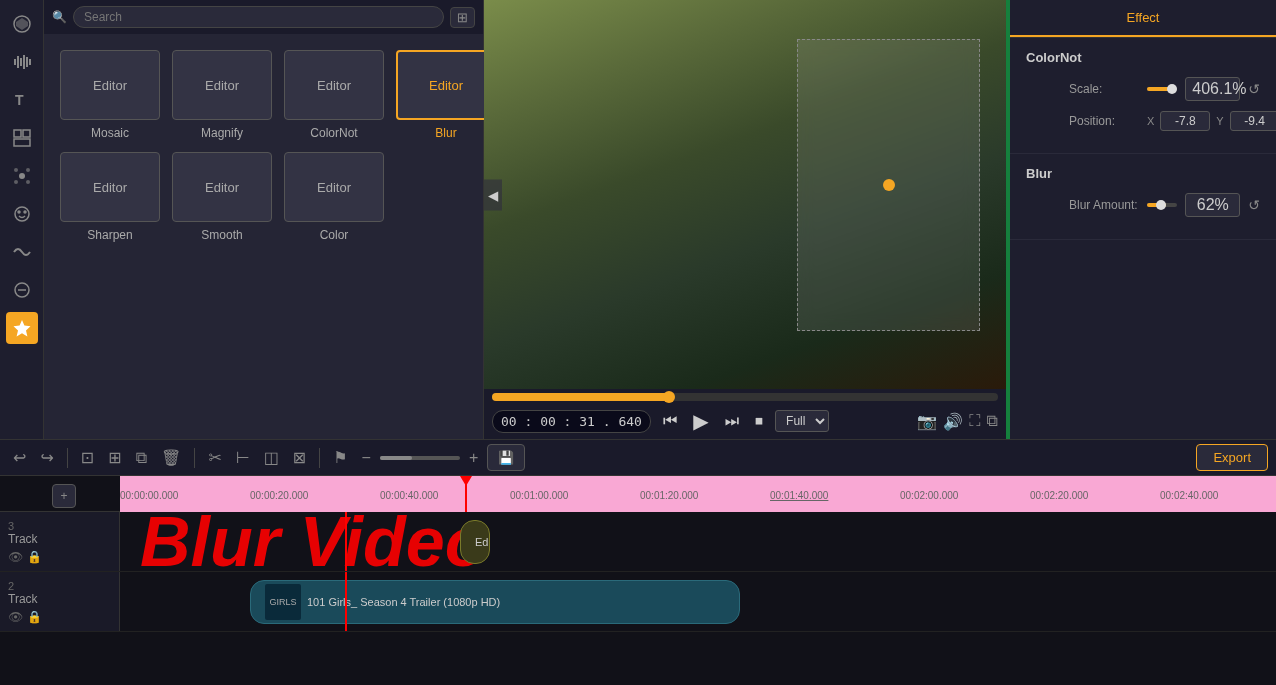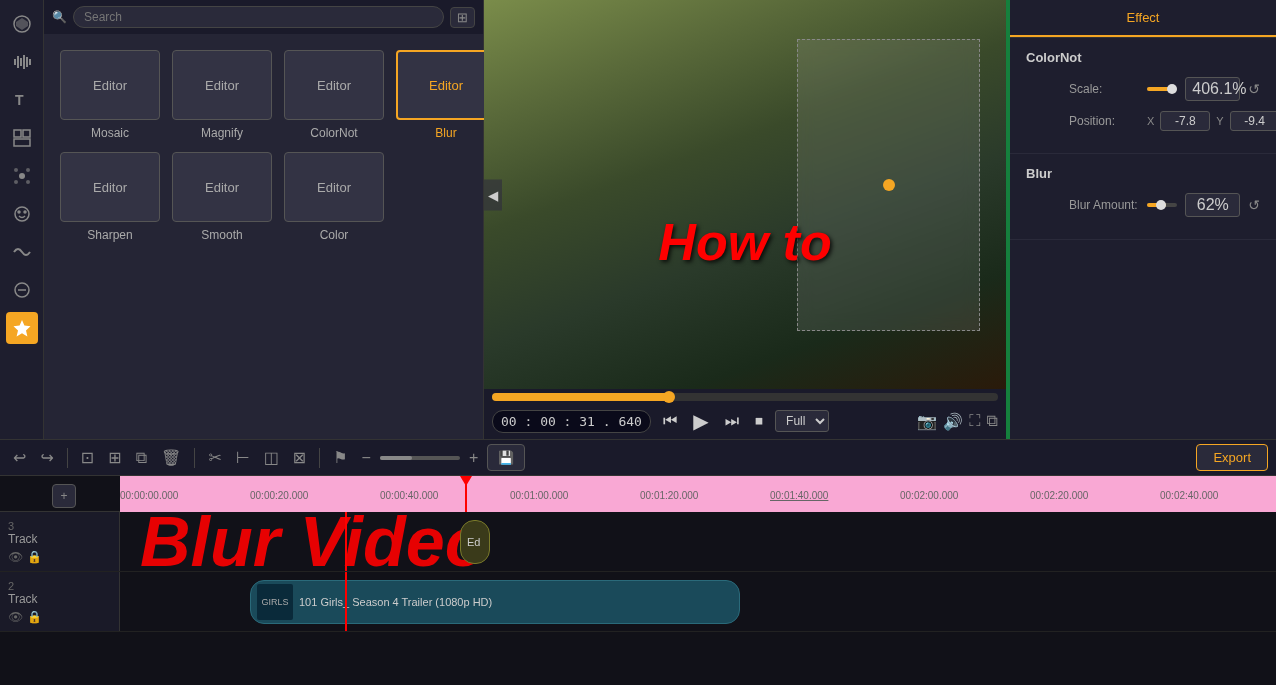--- a/index.html
+++ b/index.html
@@ -214,7 +214,6 @@
         <div class="blur-region">
           <div class="drag-handle"></div>
         </div>
-        <div class="video-overlay-text">How to</div>
       </div>
       <button class="left-arrow">◀</button>
     </div>

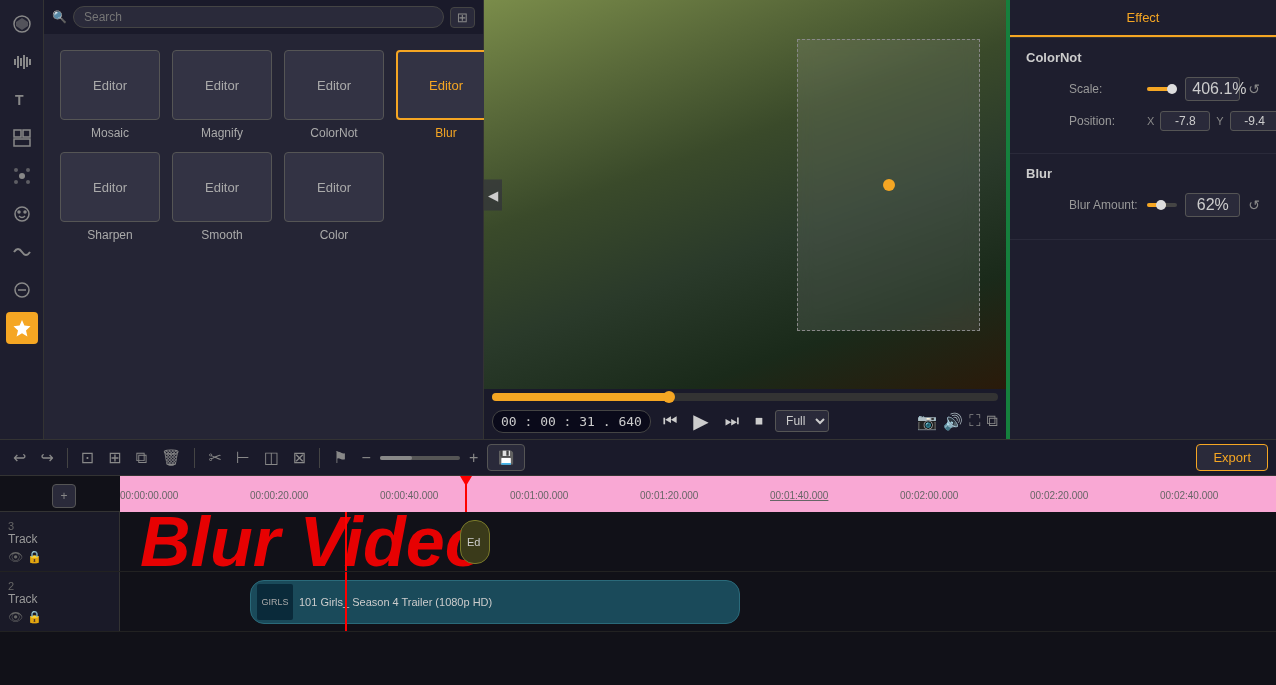--- a/index.html
+++ b/index.html
@@ -87,7 +87,7 @@
     .track-icons { display: flex; gap: 4px; margin-top: 4px; }
     .track-icon { color: #666; font-size: 12px; cursor: pointer; }
     .track-content { flex: 1; position: relative; overflow: hidden; }
-    .track-clip { position: absolute; top: 8px; height: 44px; background: #3a6a5a; border-radius: 14px; display: flex; align-items: center; padding: 0 6px; font-size: 11px; color: #ccc; overflow: hidden; border: 1px solid #4a8a7a; }
+    .track-clip { position: absolute; top: 8px; height: 44px; background: #3a6a5a; border-radius: 14px; display: flex; align-items: center; padding: 0 14px; font-size: 11px; color: #ccc; overflow: hidden; border: 1px solid #4a8a7a; }
     .track-clip.blur-clip { background: #3a3a1a; border-color: #7a7a2a; left: 340px; width: 30px; }
     .track-clip.video-clip { left: 130px; width: 490px; background: #1a4a5a; border-color: #2a6a7a; }
     .clip-thumbnail { width: 36px; height: 36px; background: #0a2a3a; border-radius: 2px; margin-right: 6px; flex-shrink: 0; overflow: hidden; display: flex; align-items: center; justify-content: center; }

